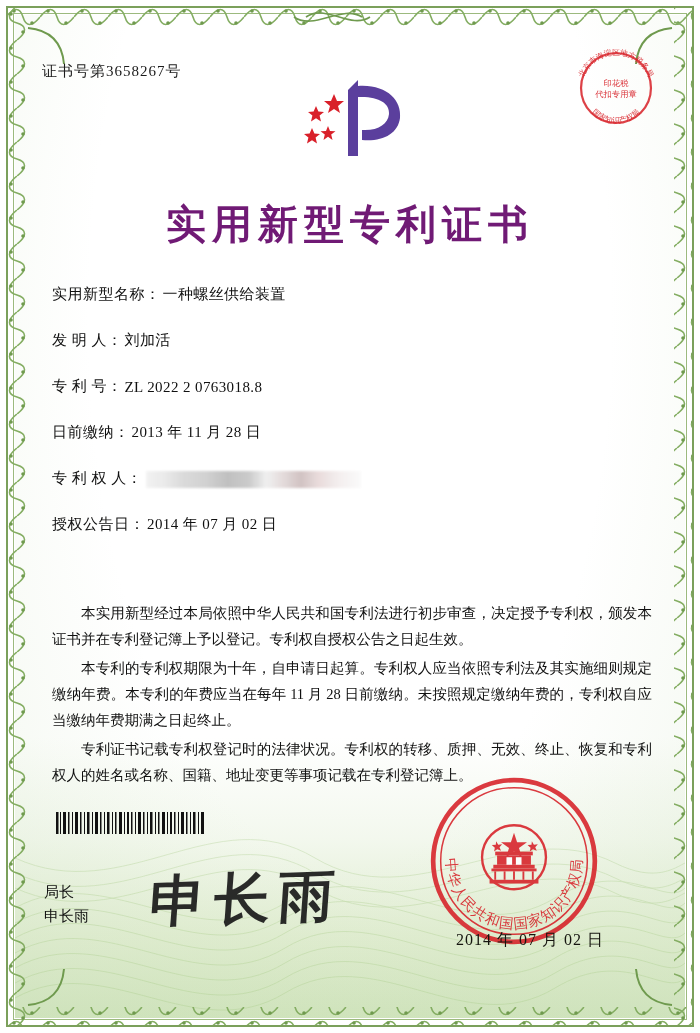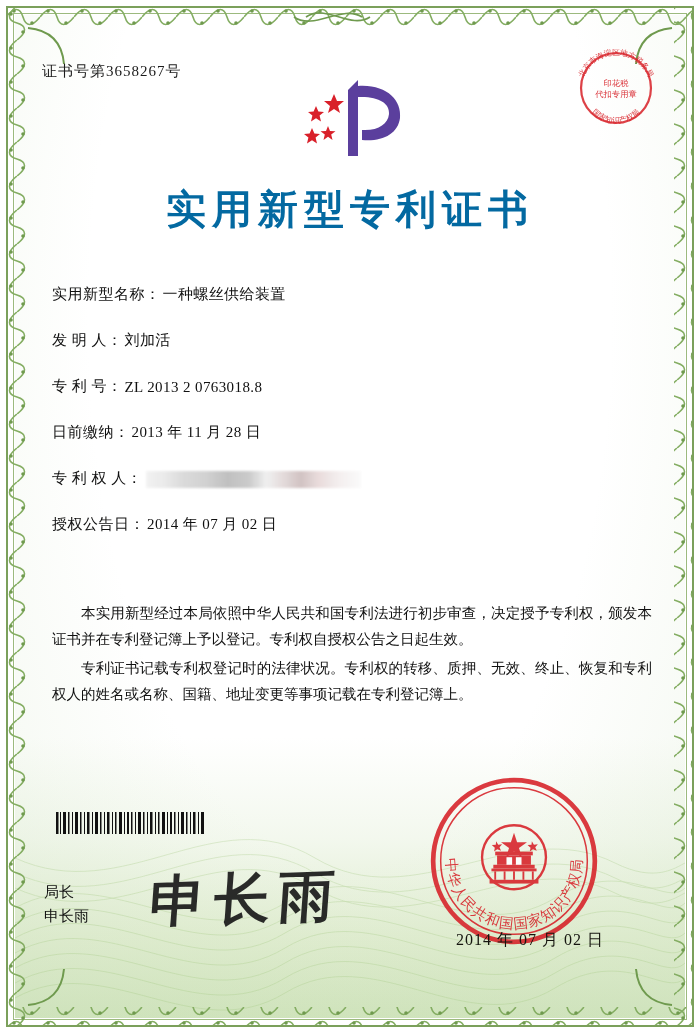--- a/index.html
+++ b/index.html
@@ -82,12 +82,12 @@
     position: absolute;
     left: 0;
     right: 0;
-    top: 182px;
+    top: 197px;
     text-align: center;
     font-size: 40px;
     font-weight: bold;
     letter-spacing: 6px;
-    color: #0369a1;
+    color: #701a75;
     font-family: "DejaVu Serif", "Liberation Serif", serif;
   }
 

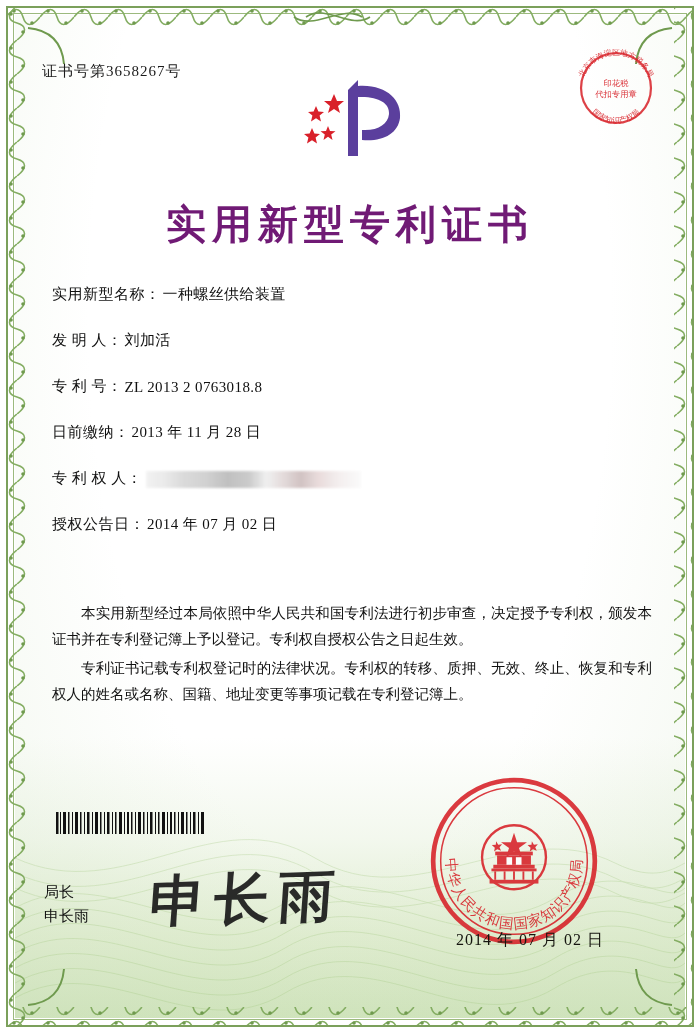--- a/index.html
+++ b/index.html
@@ -321,7 +321,7 @@
 
     <div class="field-row">
       <span class="field-label spaced">专  利  号：</span>
-      <span class="field-value">ZL 2013 2 0763018.8</span>
+      <span class="field-value">ZL 2022 2 0763018.8</span>
     </div>
 
     <div class="field-row">

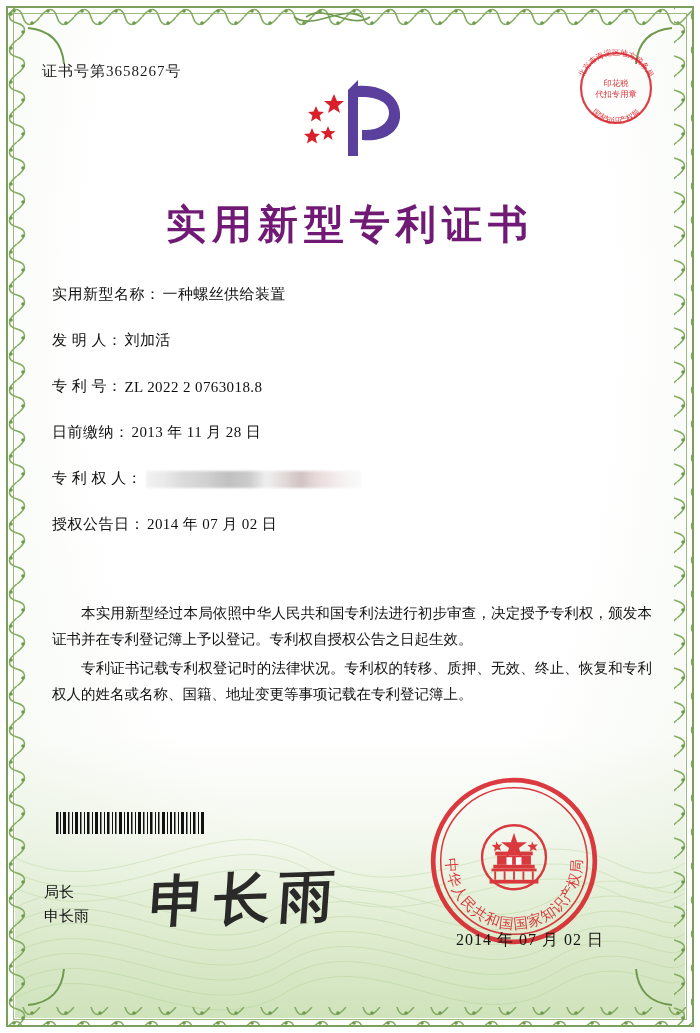--- a/index.html
+++ b/index.html
@@ -343,6 +343,7 @@
 
   <div class="body-text">
     <p>本实用新型经过本局依照中华人民共和国专利法进行初步审查，决定授予专利权，颁发本证书并在专利登记簿上予以登记。专利权自授权公告之日起生效。</p>
+    <p>本专利的专利权期限为十年，自申请日起算。专利权人应当依照专利法及其实施细则规定缴纳年费。本专利的年费应当在每年 11 月 28 日前缴纳。未按照规定缴纳年费的，专利权自应当缴纳年费期满之日起终止。</p>
     <p>专利证书记载专利权登记时的法律状况。专利权的转移、质押、无效、终止、恢复和专利权人的姓名或名称、国籍、地址变更等事项记载在专利登记簿上。</p>
   </div>
 

